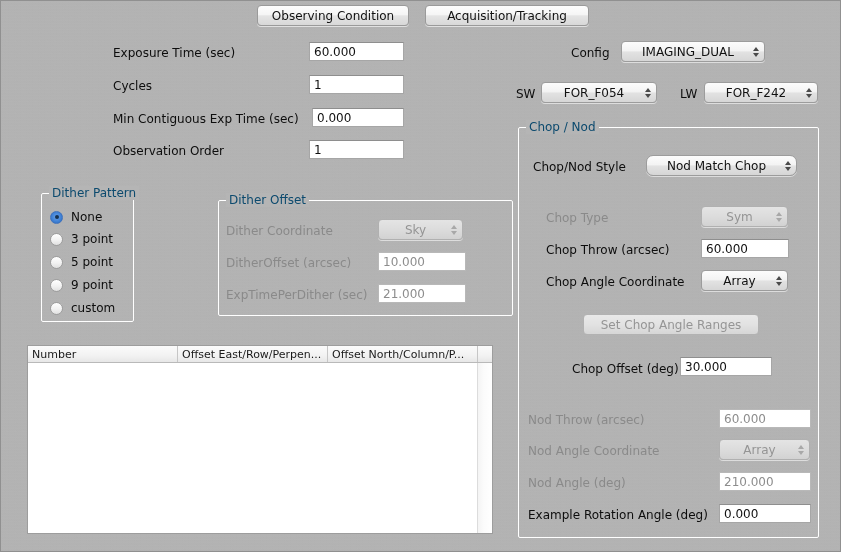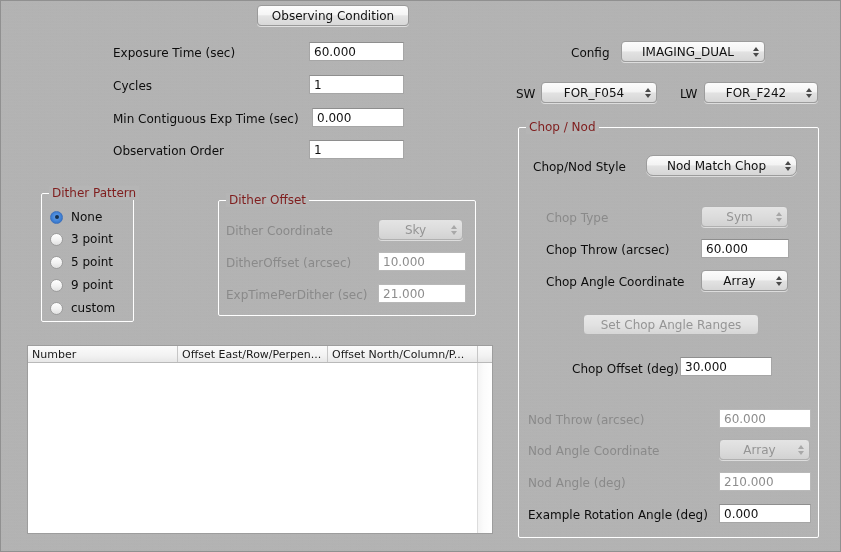--- a/index.html
+++ b/index.html
@@ -217,6 +217,9 @@
   <div class="tabbtn" style="left:256px; top:4px; width:152px;">
     <span>Observing Condition</span>
   </div>
+  <div class="tabbtn" style="left:424px; top:4px; width:164px;">
+    <span>Acquisition/Tracking</span>
+  </div>
 
   <div class="lbl" style="left:112px; top:45px;">Exposure Time (sec)</div>
   <div class="tf" style="left:308px; top:41px; width:95px;">60.000</div>

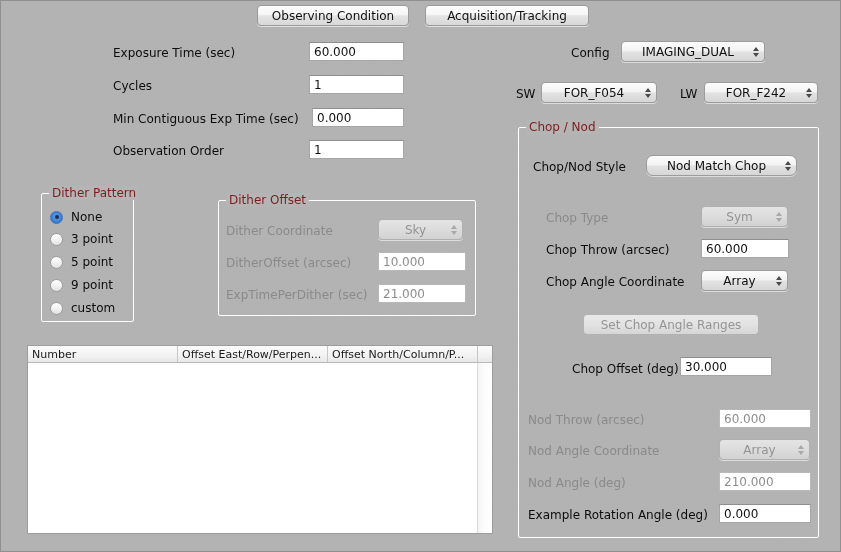--- a/index.html
+++ b/index.html
@@ -131,7 +131,7 @@
     background: #b5b5b5;
     padding: 0 3px;
     font-size: 12px;
-    color: #7f1d1d;
+    color: #0c4a6e;
     white-space: nowrap;
     line-height: 14px;
   }

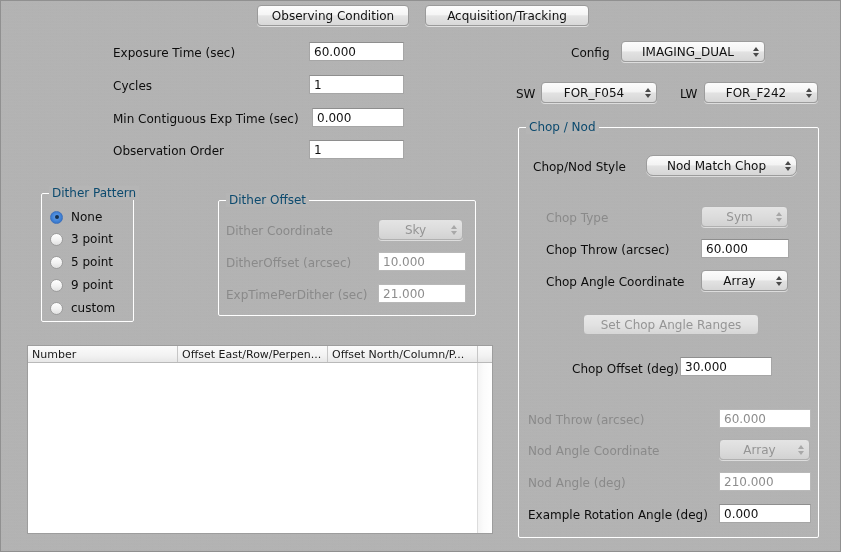--- a/index.html
+++ b/index.html
@@ -284,7 +284,7 @@
     <span class="rlabel">custom</span>
   </div>
 
-  <div class="group" style="left:217px; top:199px; width:258px; height:116px;">
+  <div class="group" style="left:217px; top:199px; width:295px; height:116px;">
     <span class="gtitle">Dither Offset</span>
   </div>
   <div class="lbl dim" style="left:225px; top:223px;">Dither Coordinate</div>

